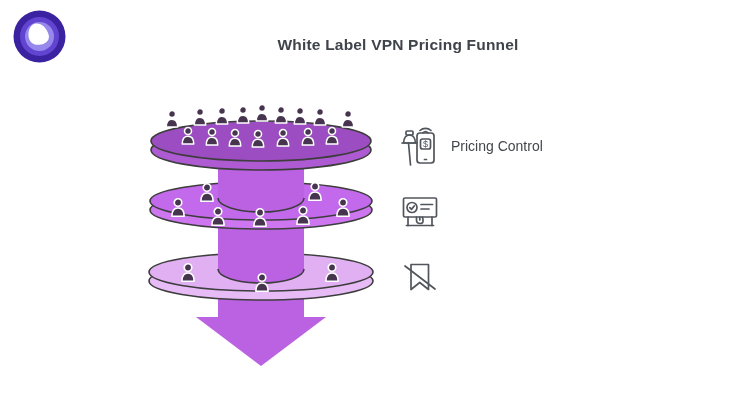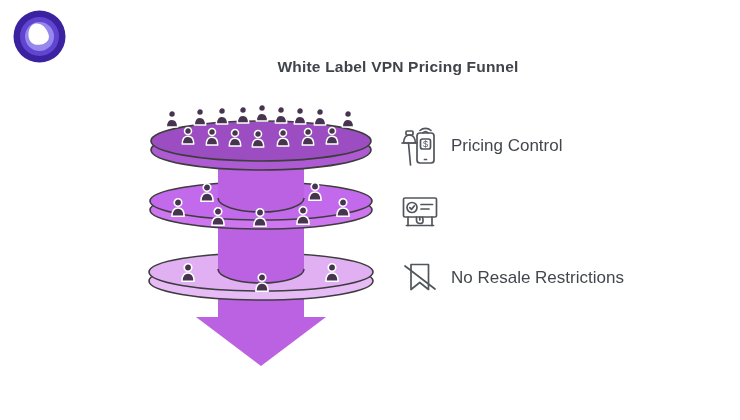--- a/index.html
+++ b/index.html
@@ -12,7 +12,6 @@
     position:absolute;left:398px;top:36px;transform:translateX(-50%);
     white-space:nowrap;font-size:15.5px;font-weight:700;color:#3f434a;
     letter-spacing:.2px;
-    margin-top:22px;
   }
   .funnel-svg{position:absolute;left:140px;top:95px;width:250px;height:290px;}
   .disc-outline{stroke-width:1.6;}

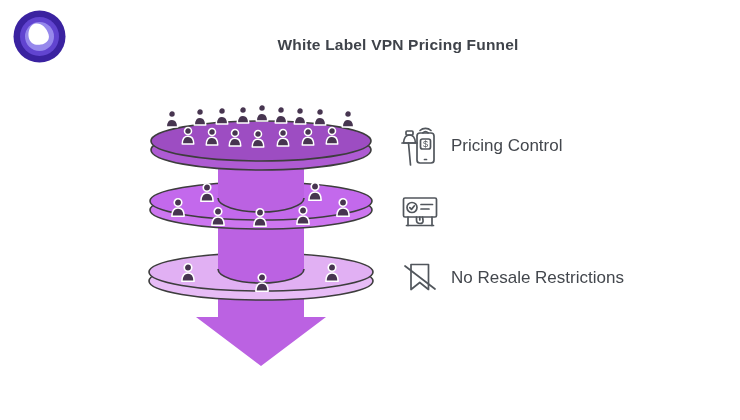--- a/index.html
+++ b/index.html
@@ -18,7 +18,7 @@
   .features{position:absolute;left:400px;top:124px;width:300px;}
   .feature-row{position:absolute;left:0;display:flex;align-items:center;height:44px;}
   .feature-row .icon{width:40px;height:44px;flex:0 0 40px;}
-  .feature-label{margin-left:11px;font-size:17px;color:#43474d;white-space:nowrap;}
+  .feature-label{margin-left:11px;font-size:14px;color:#43474d;white-space:nowrap;}
   .row-0{top:0px;} .row-1{top:66px;} .row-2{top:132px;}
   .icon svg{display:block;}
   .icon-stroke{fill:none;stroke-width:1.7;stroke-linecap:round;stroke-linejoin:round;}

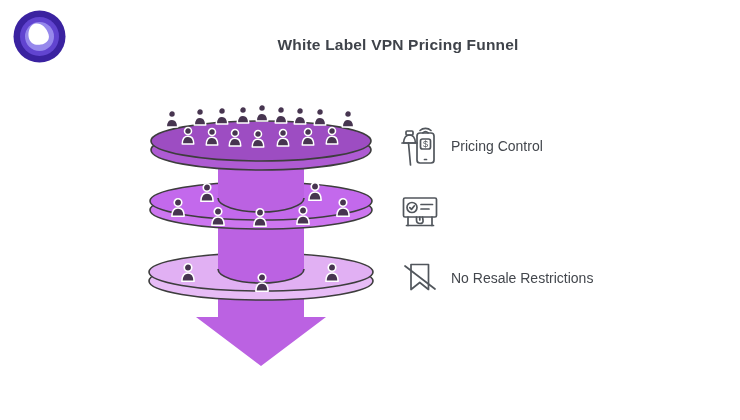--- a/index.html
+++ b/index.html
@@ -151,7 +151,6 @@
           </g>
         </svg>
       </div>
-      <div class="feature-label">No Resale Restrictions</div>
     </div>
 
   </div>

